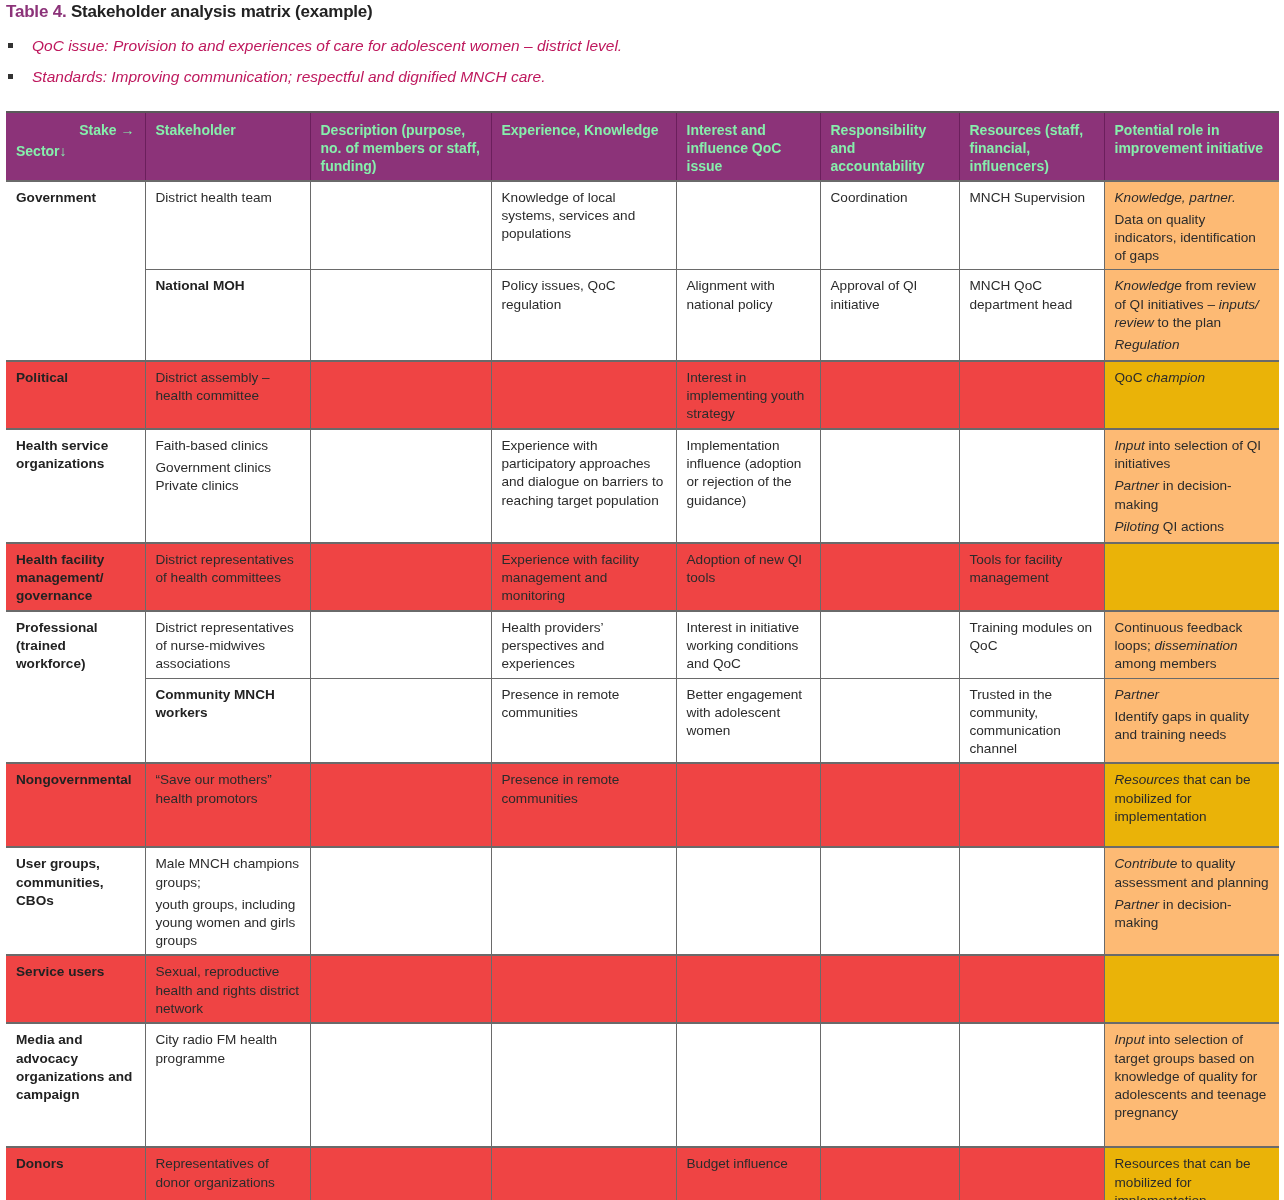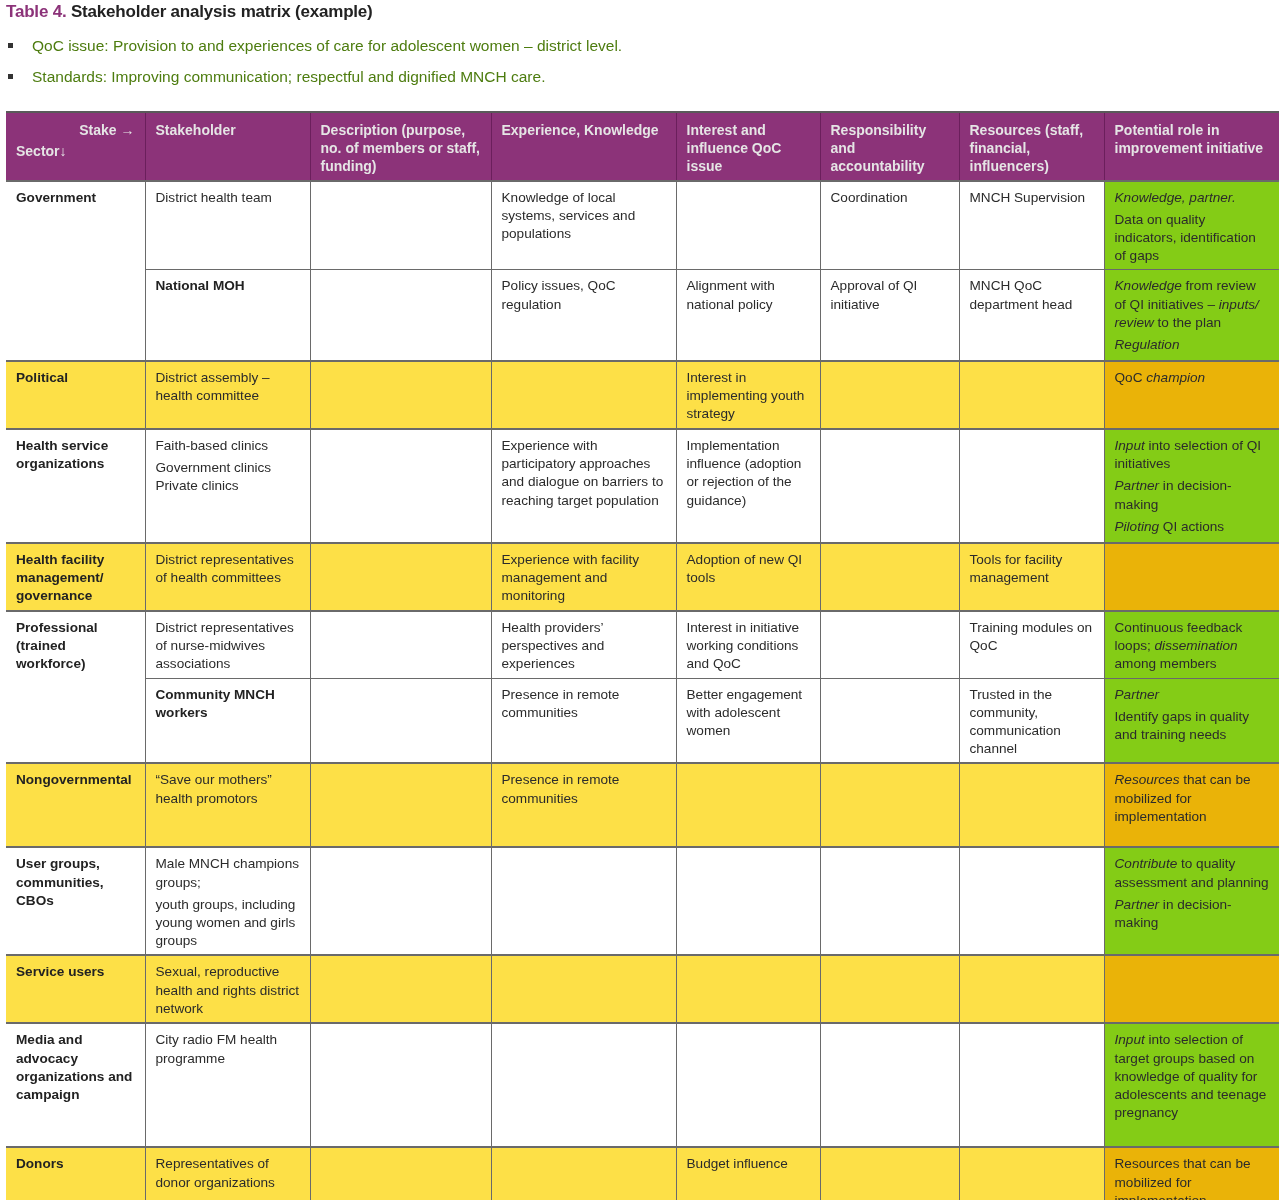--- a/index.html
+++ b/index.html
@@ -9,7 +9,7 @@
   .title { position: absolute; left: 6px; top: 2px; font-size: 17px; font-weight: bold; color: #222; letter-spacing: -0.2px; }
   .title .num { color: #8c3379; }
 
-  .bullets { position: absolute; left: 6px; top: 36px; font-size: 15.5px; color: #4d7c0f; }
+  .bullets { position: absolute; left: 6px; top: 36px; font-size: 15.5px; color: #be185d; font-style: italic; }
   .bullets .b { position: relative; padding-left: 26px; height: 31px; line-height: 20px; }
   .bullets .b::before { content: ""; position: absolute; left: 2px; top: 7px; width: 5px; height: 5px; background: #333; }
 

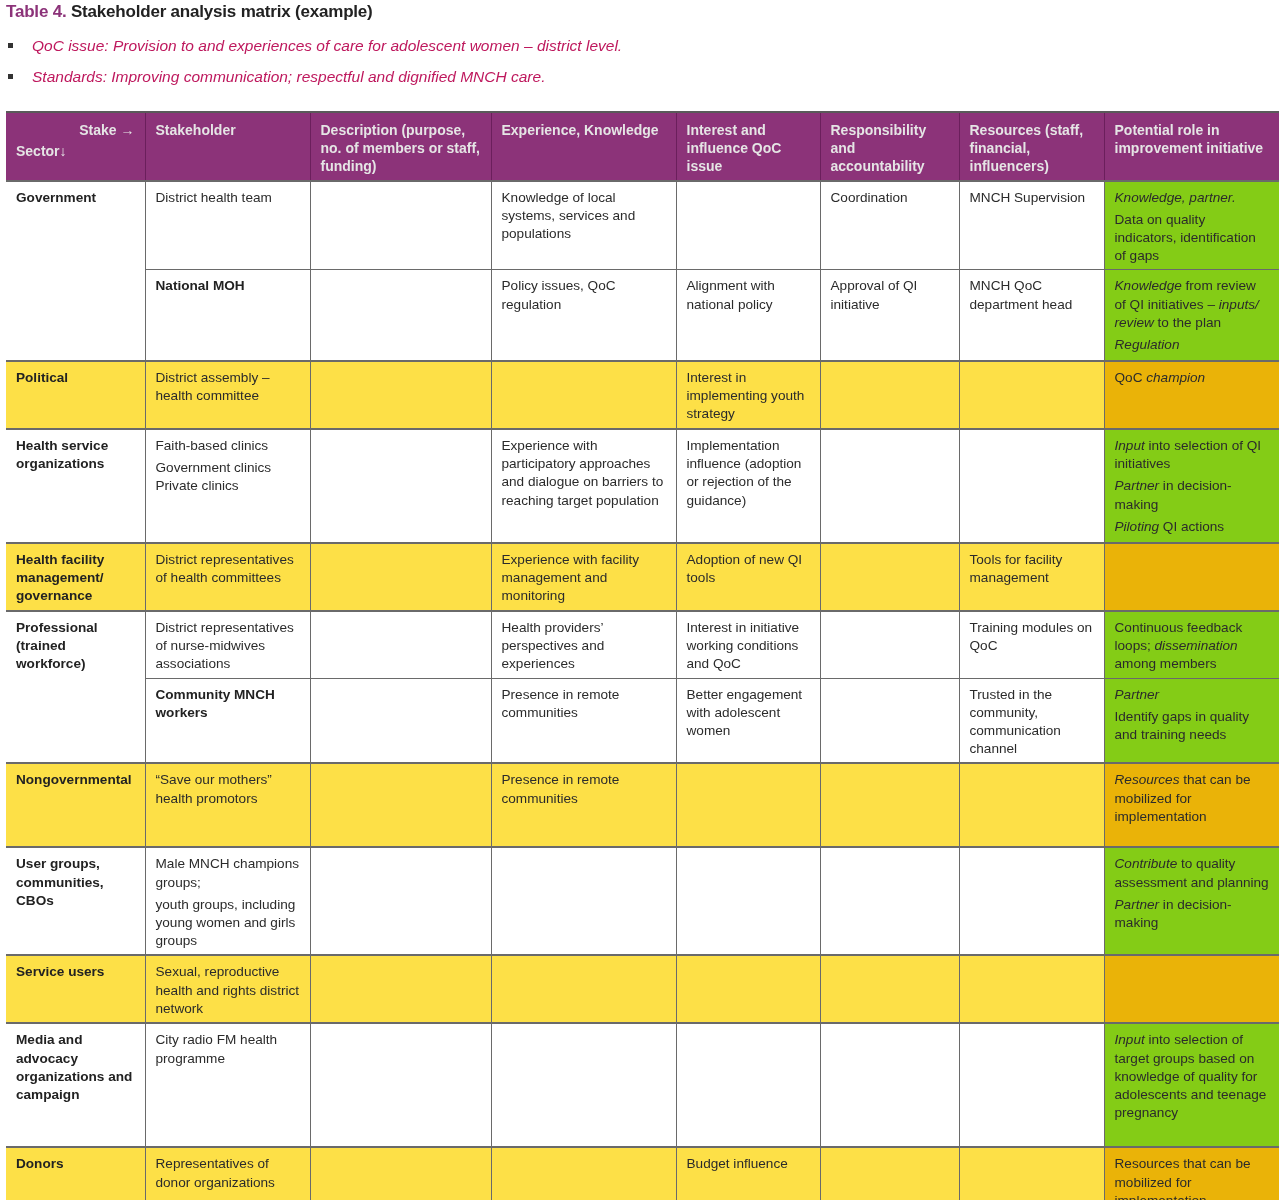--- a/index.html
+++ b/index.html
@@ -15,7 +15,7 @@
 
   table.matrix { position: absolute; left: 6px; top: 111px; width: 1273px; border-collapse: collapse; table-layout: fixed; font-size: 13.6px; line-height: 18.2px; }
   table.matrix th, table.matrix td { vertical-align: top; text-align: left; padding: 7px 10px 4px 10px; border-left: 1px solid #6a6a6a; border-right: 1px solid #6a6a6a; }
-  table.matrix thead th { background: #8c3379; color: #e5e5e5; font-weight: bold; border-left: 1px solid #6b1f5c; border-right: 1px solid #6b1f5c; border-top: 2px solid #5a5a5a; border-bottom: 1px solid #5a5a5a; padding-top: 8px; font-size: 14px; }
+  table.matrix thead th { background: #8c3379; color: #86efac; font-weight: bold; border-left: 1px solid #6b1f5c; border-right: 1px solid #6b1f5c; border-top: 2px solid #5a5a5a; border-bottom: 1px solid #5a5a5a; padding-top: 8px; font-size: 14px; }
   table.matrix thead th:first-child { border-left: none; }
   table.matrix thead th:last-child { border-right: none; }
   table.matrix td:first-child { border-left: none; font-weight: bold; color: #222; }

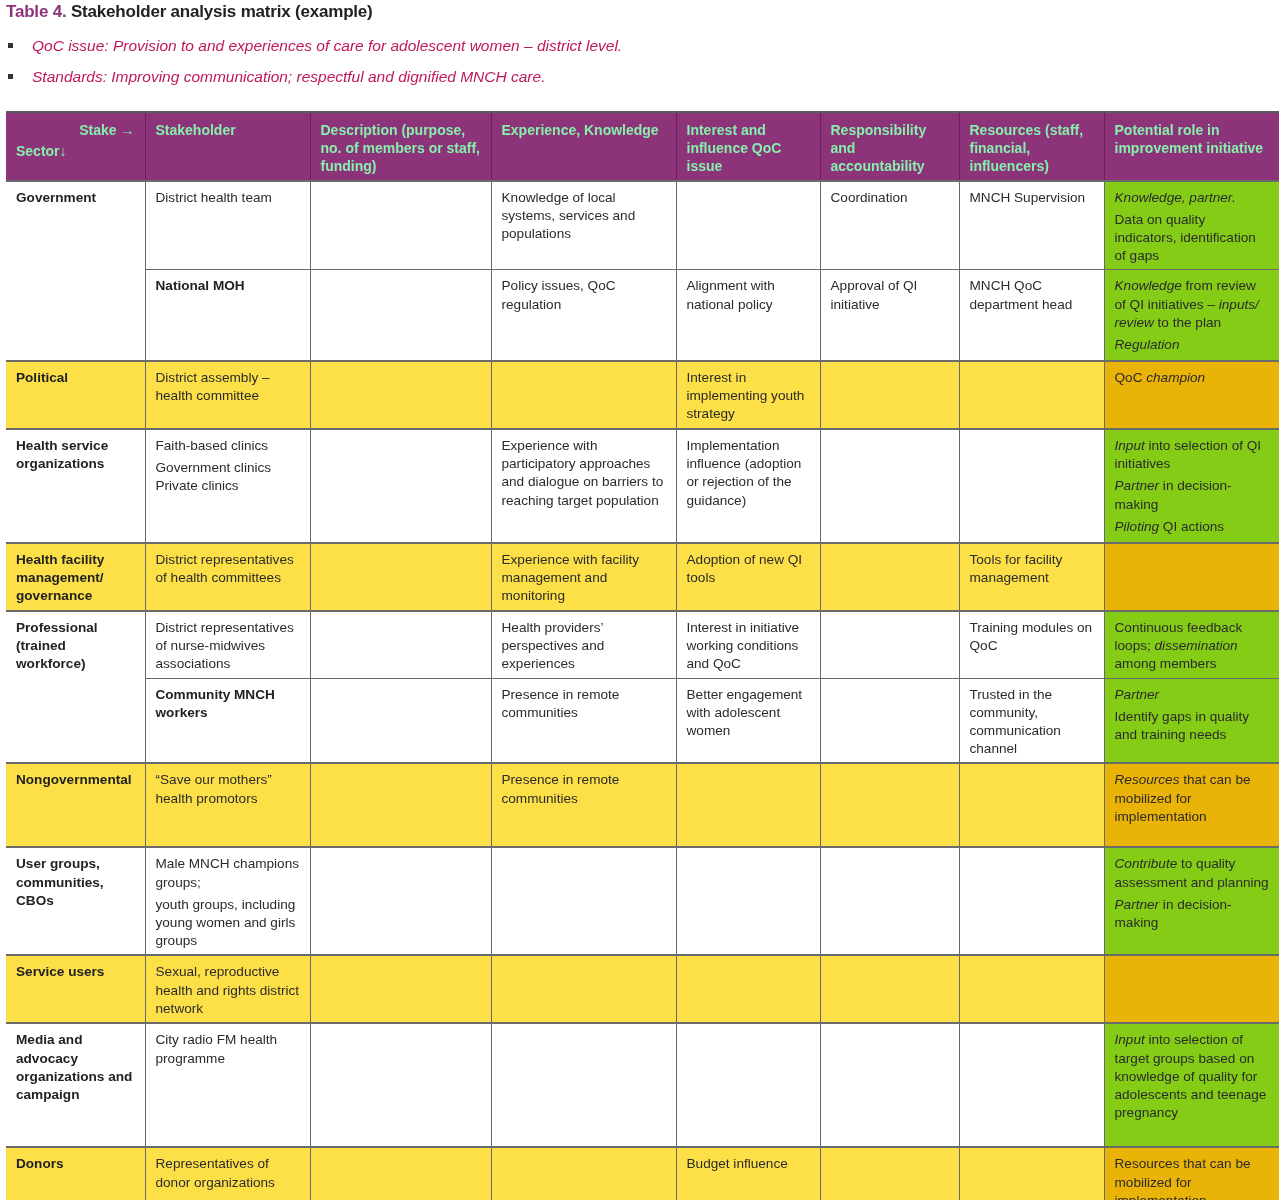--- a/index.html
+++ b/index.html
@@ -19,7 +19,7 @@
   table.matrix thead th:first-child { border-left: none; }
   table.matrix thead th:last-child { border-right: none; }
   table.matrix td:first-child { border-left: none; font-weight: bold; color: #222; }
-  table.matrix td.last { border-right: none; background: #84cc16; }
+  table.matrix td.last { border-right: none; background: #fdba74; }
   table.matrix tr.pink td { background: #fde047; }
   table.matrix tr.pink td.last { background: #eab308; }
   table.matrix tbody tr { border-bottom: 1px solid #6a6a6a; }

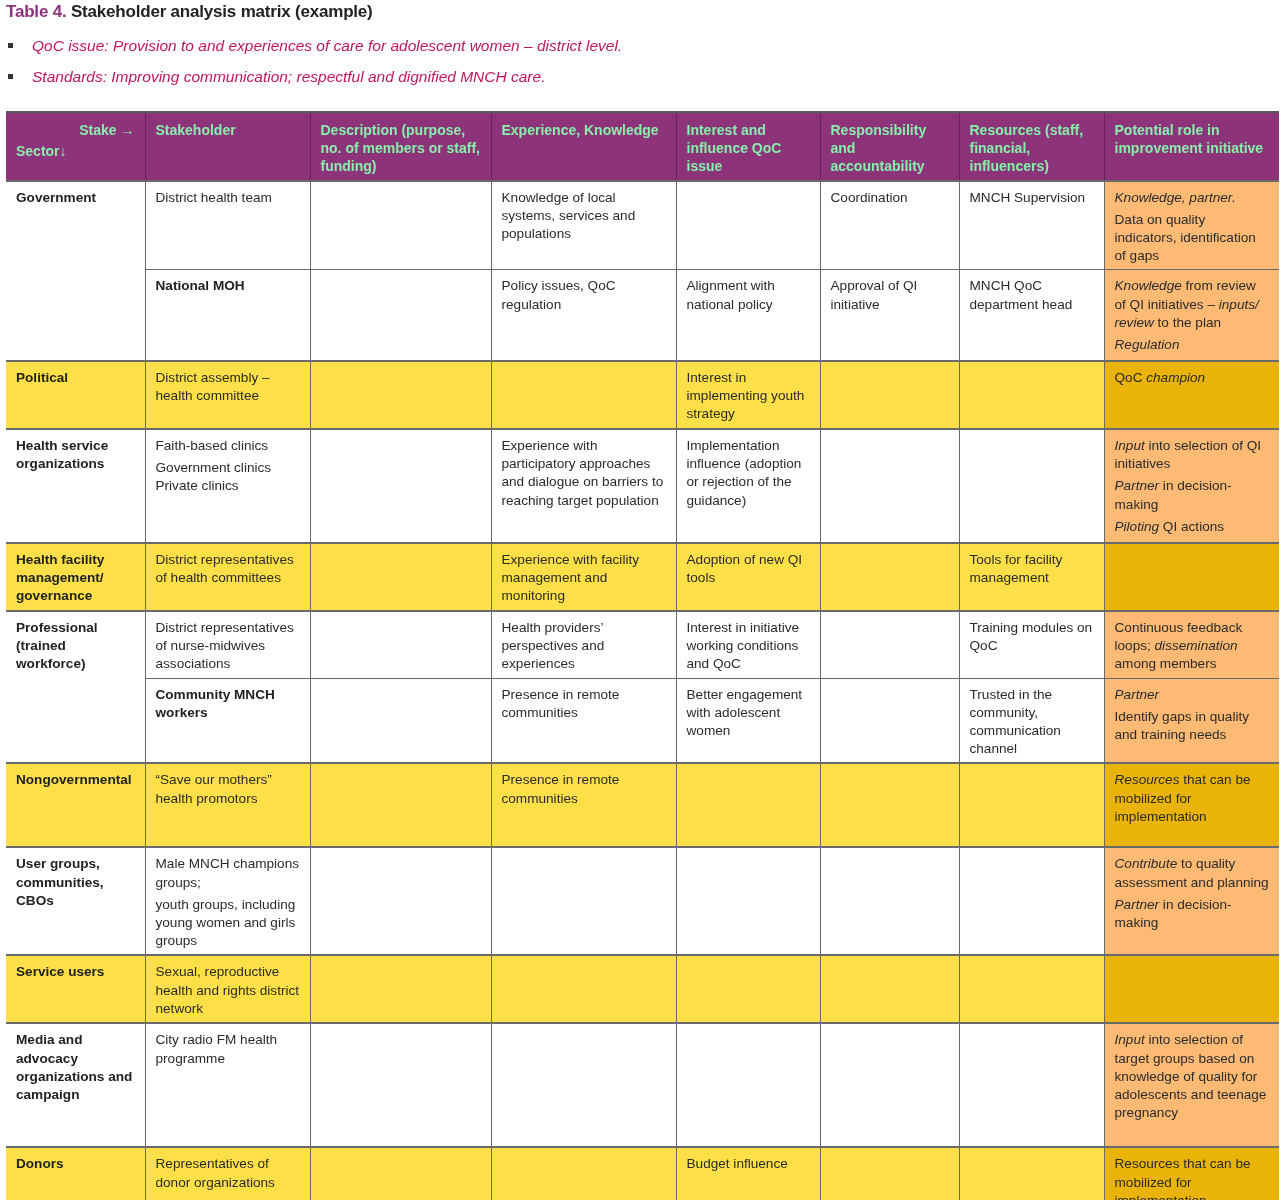--- a/index.html
+++ b/index.html
@@ -20,7 +20,7 @@
   table.matrix thead th:last-child { border-right: none; }
   table.matrix td:first-child { border-left: none; font-weight: bold; color: #222; }
   table.matrix td.last { border-right: none; background: #fdba74; }
-  table.matrix tr.pink td { background: #fde047; }
+  table.matrix tr.pink td { background: #ef4444; }
   table.matrix tr.pink td.last { background: #eab308; }
   table.matrix tbody tr { border-bottom: 1px solid #6a6a6a; }
   table.matrix tbody tr.group-first { border-top: 2px solid #6a6a6a; }

